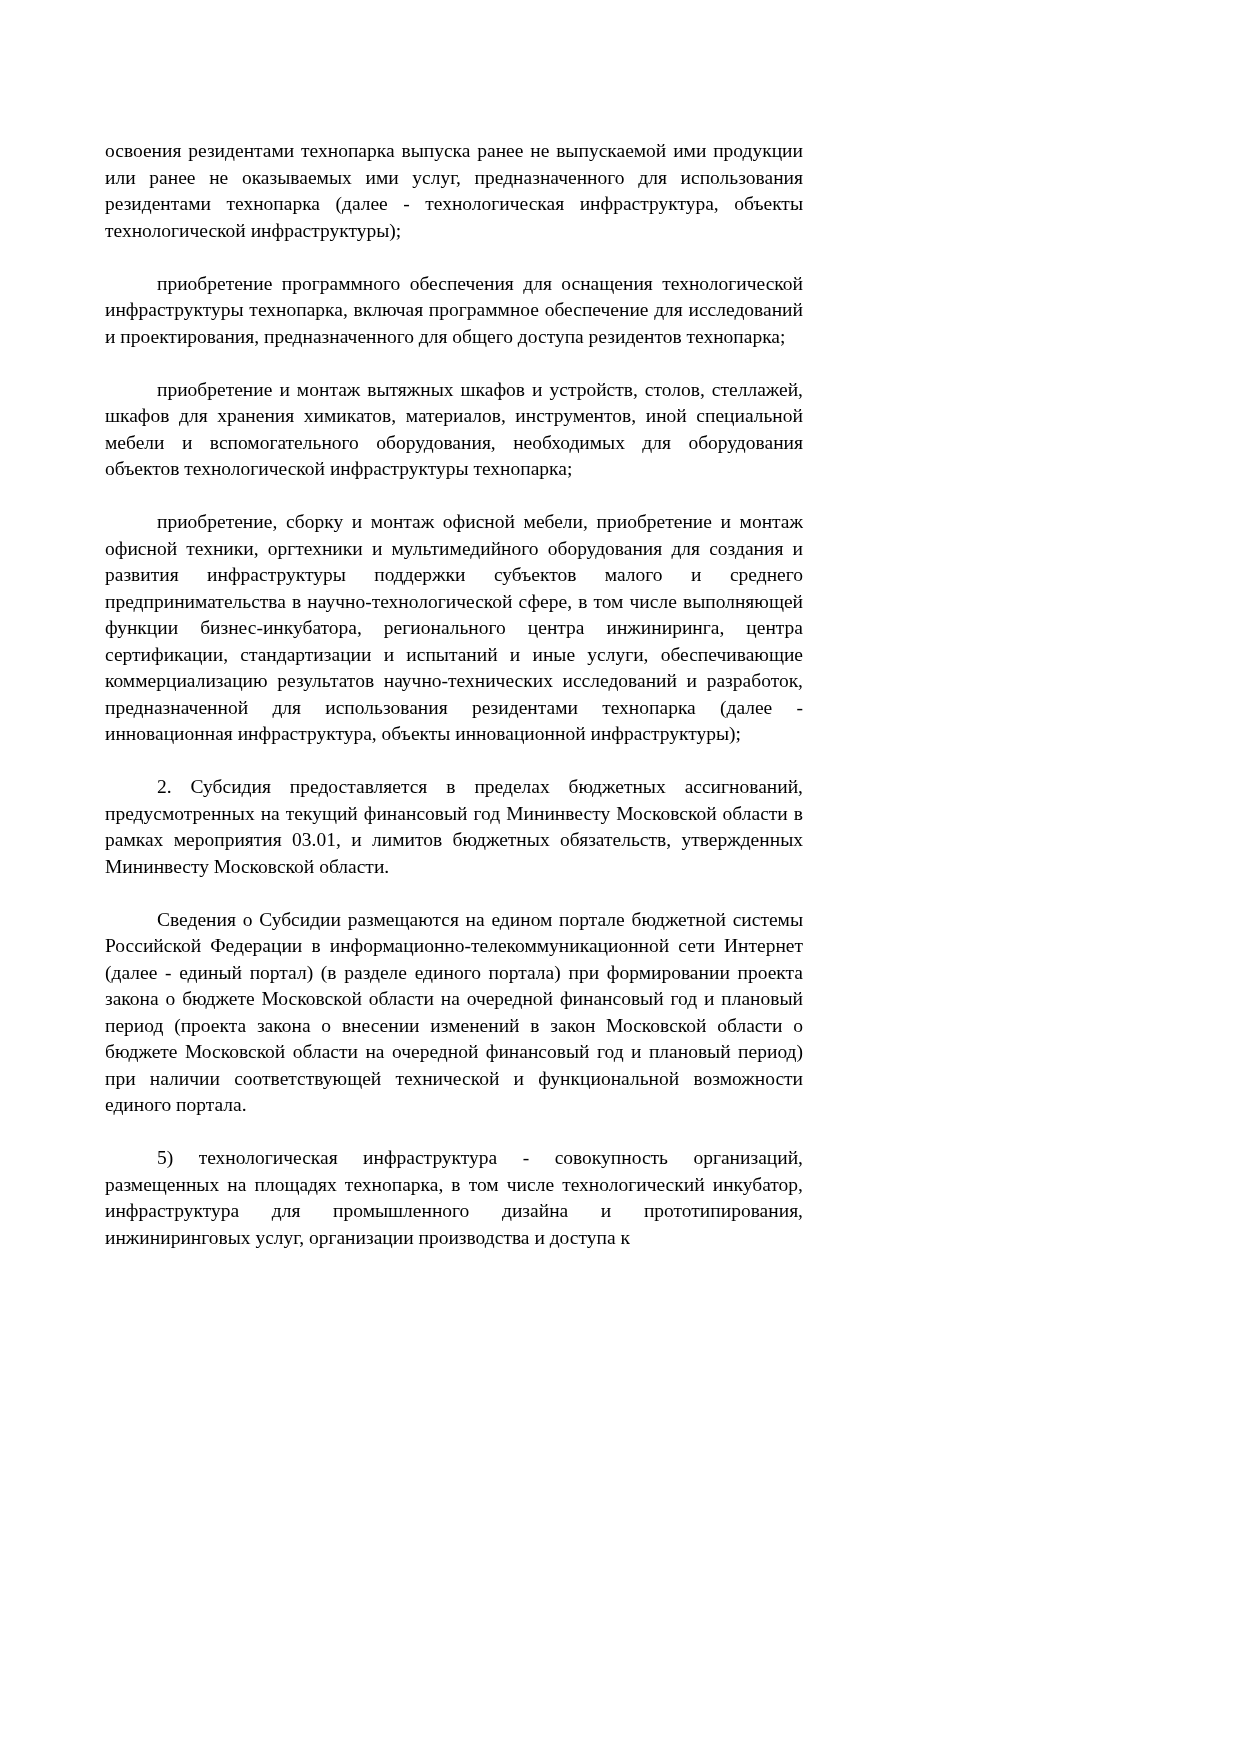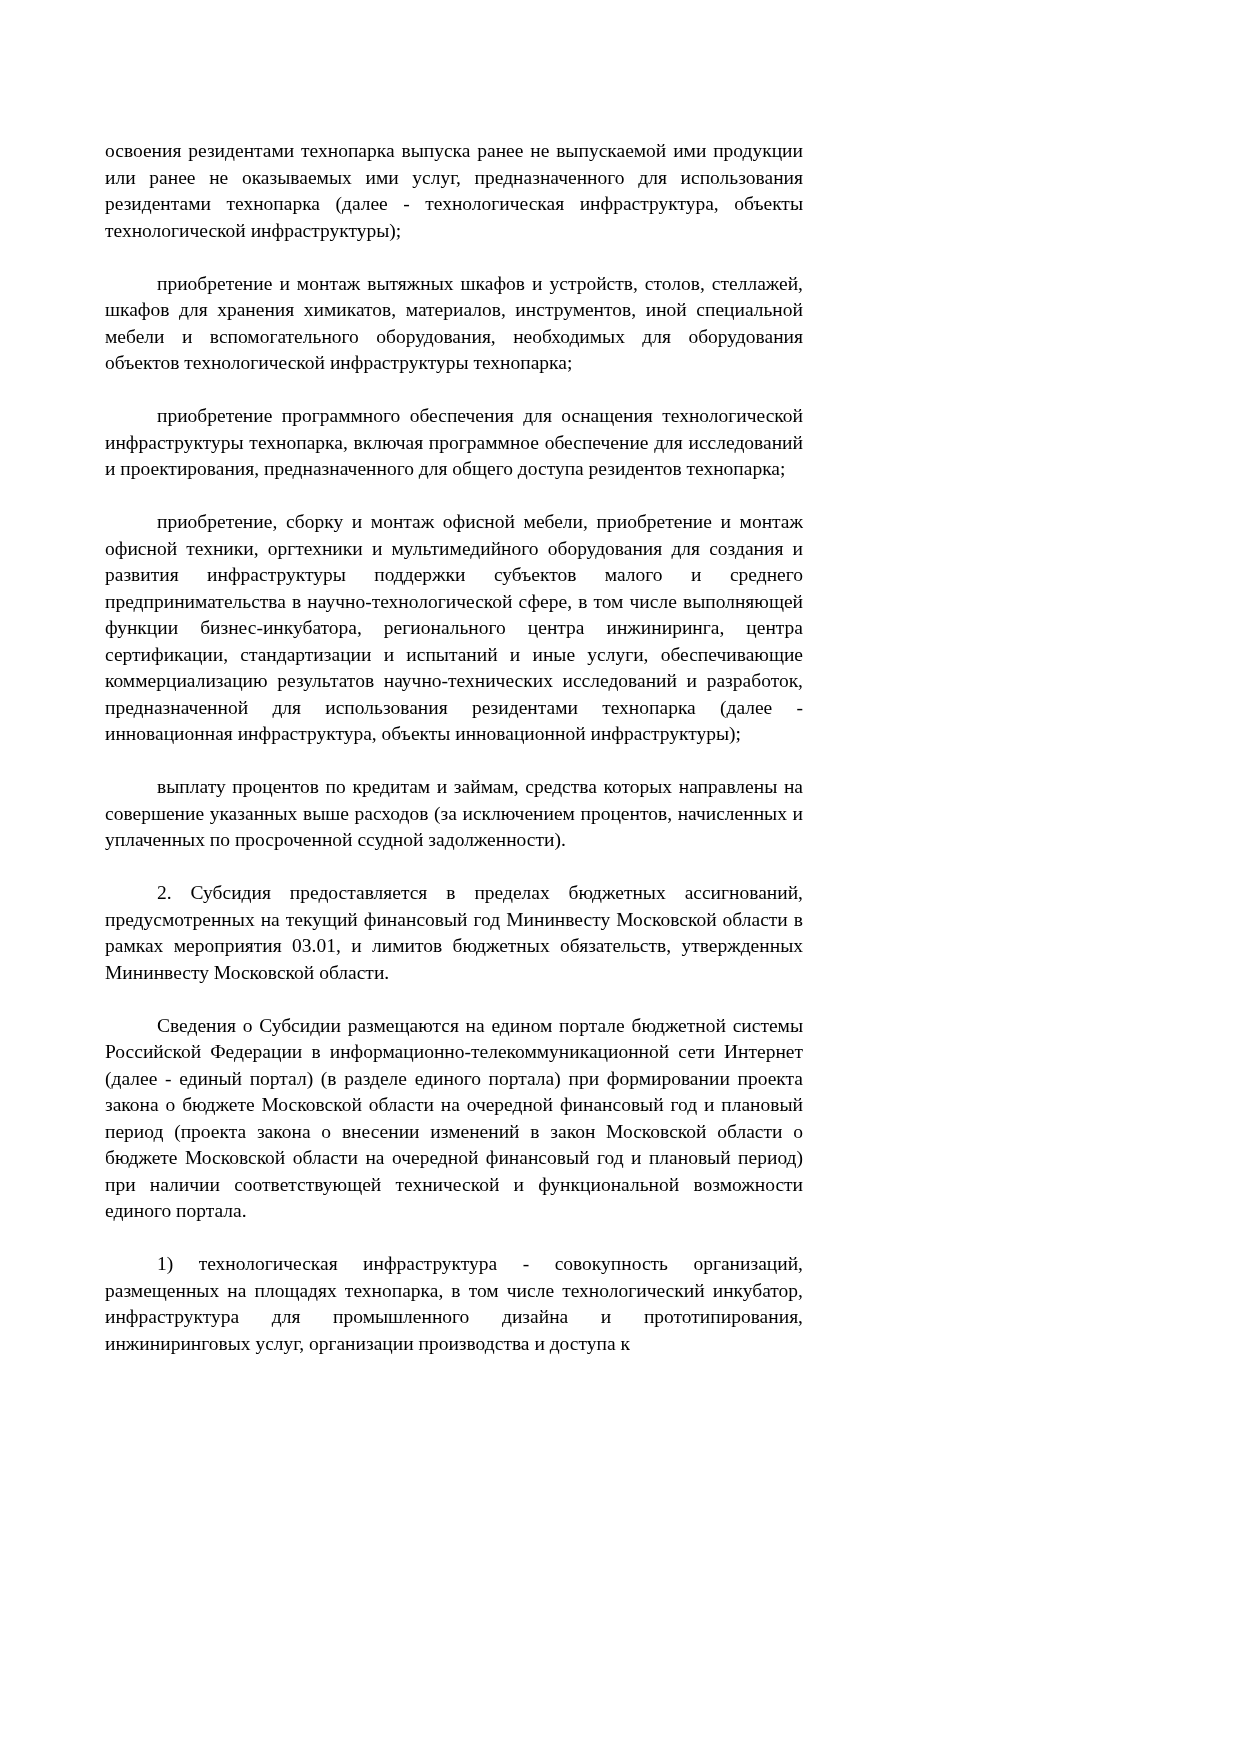--- a/index.html
+++ b/index.html
@@ -34,8 +34,8 @@
 
 <div class="page">
   <p class="para first">освоения резидентами технопарка выпуска ранее не выпускаемой ими продукции или ранее не оказываемых ими услуг, предназначенного для использования резидентами технопарка (далее - технологическая инфраструктура, объекты технологической инфраструктуры);</p>
+  <p class="para">приобретение программного обеспечения для оснащения технологической инфраструктуры технопарка, включая программное обеспечение для исследований и проектирования, предназначенного для общего доступа резидентов технопарка;</p>
   <p class="para">приобретение и монтаж вытяжных шкафов и устройств, столов, стеллажей, шкафов для хранения химикатов, материалов, инструментов, иной специальной мебели и вспомогательного оборудования, необходимых для оборудования объектов технологической инфраструктуры технопарка;</p>
-  <p class="para">приобретение программного обеспечения для оснащения технологической инфраструктуры технопарка, включая программное обеспечение для исследований и проектирования, предназначенного для общего доступа резидентов технопарка;</p>
   <p class="para">приобретение, сборку и монтаж офисной мебели, приобретение и монтаж офисной техники, оргтехники и мультимедийного оборудования для создания и развития инфраструктуры поддержки субъектов малого и среднего предпринимательства в научно-технологической сфере, в том числе выполняющей функции бизнес-инкубатора, регионального центра инжиниринга, центра сертификации, стандартизации и испытаний и иные услуги, обеспечивающие коммерциализацию результатов научно-технических исследований и разработок, предназначенной для использования резидентами технопарка (далее - инновационная инфраструктура, объекты инновационной инфраструктуры);</p>
   <p class="para">выплату процентов по кредитам и займам, средства которых направлены на совершение указанных выше расходов (за исключением процентов, начисленных и уплаченных по просроченной ссудной задолженности).</p>
   <p class="para">2. Субсидия предоставляется в пределах бюджетных ассигнований, предусмотренных на текущий финансовый год Мининвесту Московской области в рамках мероприятия 03.01, и лимитов бюджетных обязательств, утвержденных Мининвесту Московской области.</p>

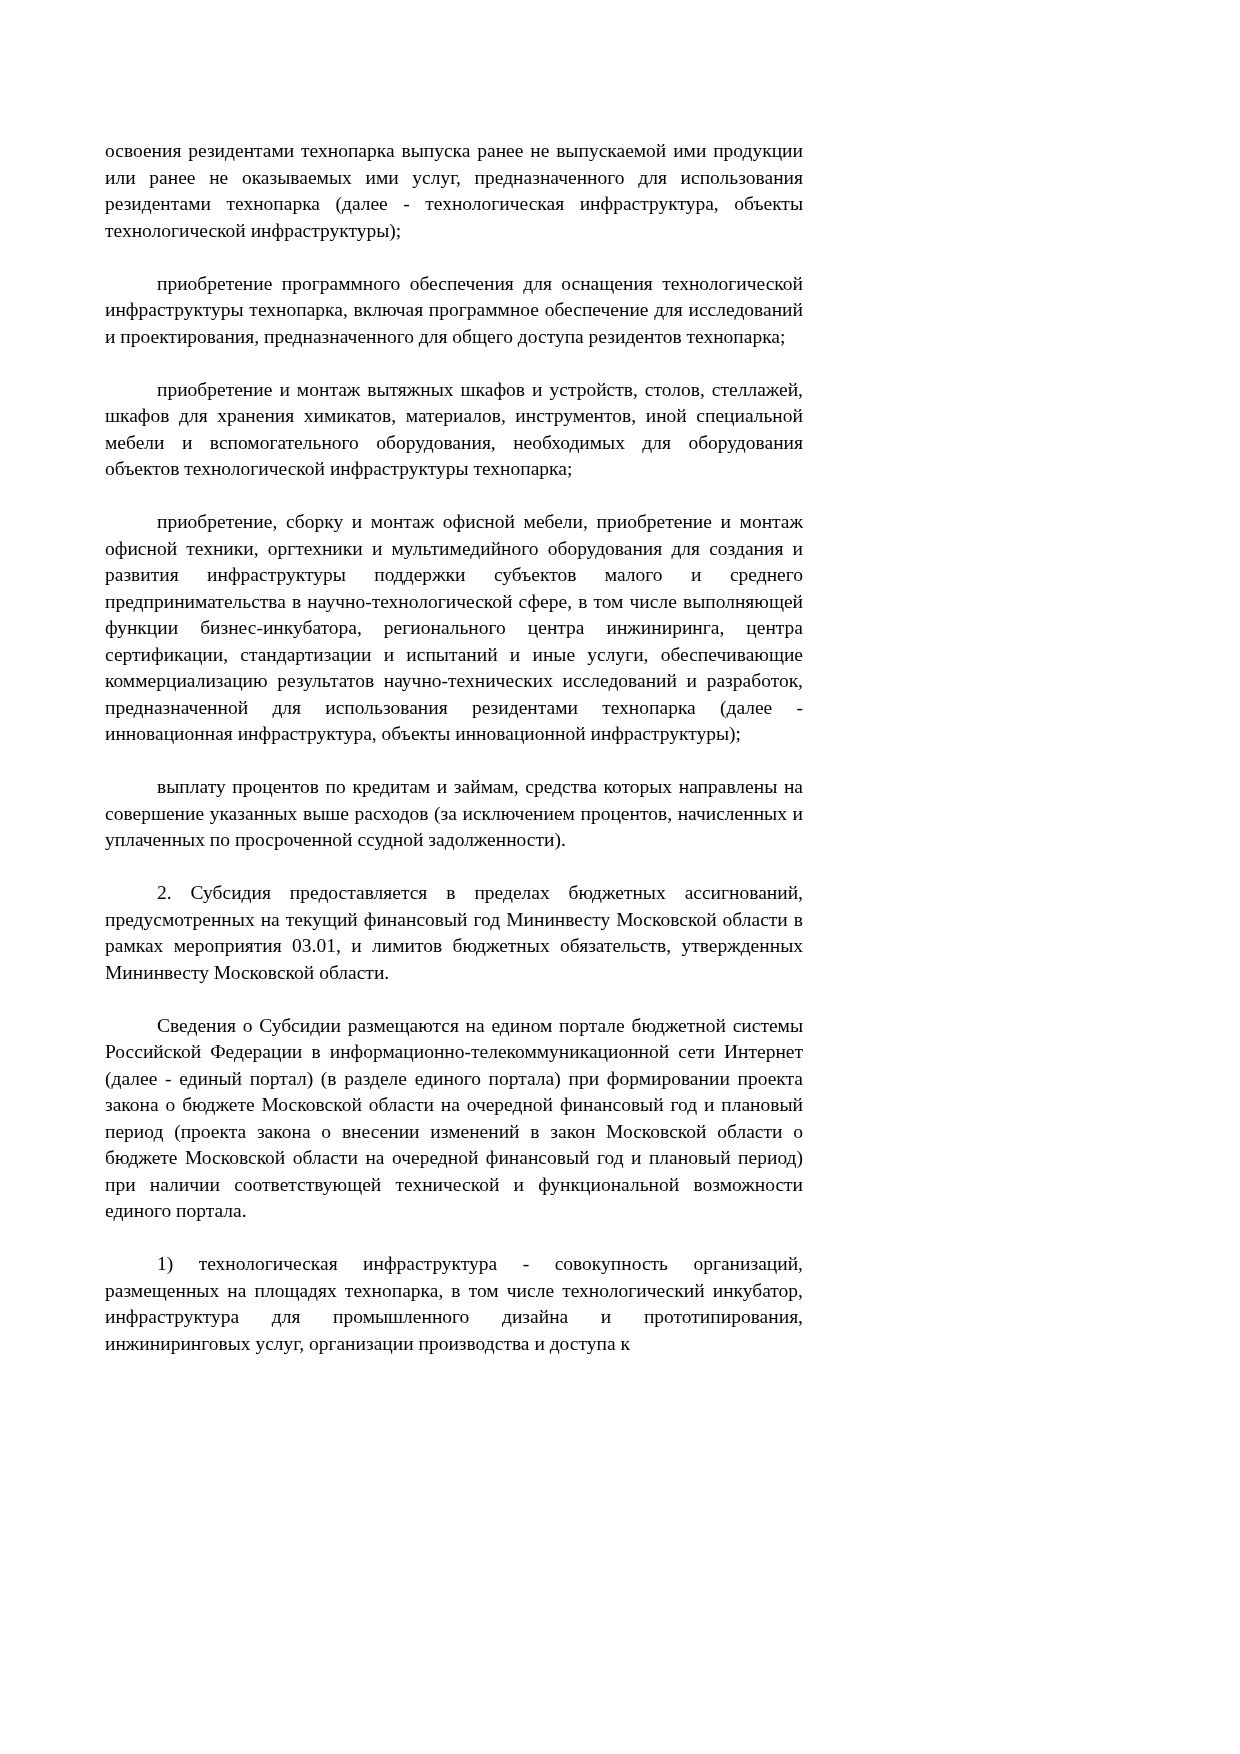--- a/index.html
+++ b/index.html
@@ -37,7 +37,6 @@
   <p class="para">приобретение программного обеспечения для оснащения технологической инфраструктуры технопарка, включая программное обеспечение для исследований и проектирования, предназначенного для общего доступа резидентов технопарка;</p>
   <p class="para">приобретение и монтаж вытяжных шкафов и устройств, столов, стеллажей, шкафов для хранения химикатов, материалов, инструментов, иной специальной мебели и вспомогательного оборудования, необходимых для оборудования объектов технологической инфраструктуры технопарка;</p>
   <p class="para">приобретение, сборку и монтаж офисной мебели, приобретение и монтаж офисной техники, оргтехники и мультимедийного оборудования для создания и развития инфраструктуры поддержки субъектов малого и среднего предпринимательства в научно-технологической сфере, в том числе выполняющей функции бизнес-инкубатора, регионального центра инжиниринга, центра сертификации, стандартизации и испытаний и иные услуги, обеспечивающие коммерциализацию результатов научно-технических исследований и разработок, предназначенной для использования резидентами технопарка (далее - инновационная инфраструктура, объекты инновационной инфраструктуры);</p>
-  <p class="para">выплату процентов по кредитам и займам, средства которых направлены на совершение указанных выше расходов (за исключением процентов, начисленных и уплаченных по просроченной ссудной задолженности).</p>
   <p class="para">2. Субсидия предоставляется в пределах бюджетных ассигнований, предусмотренных на текущий финансовый год Мининвесту Московской области в рамках мероприятия 03.01, и лимитов бюджетных обязательств, утвержденных Мининвесту Московской области.</p>
   <p class="para">Сведения о Субсидии размещаются на едином портале бюджетной системы Российской Федерации в информационно-телекоммуникационной сети Интернет (далее - единый портал) (в разделе единого портала) при формировании проекта закона о бюджете Московской области на очередной финансовый год и плановый период (проекта закона о внесении изменений в закон Московской области о бюджете Московской области на очередной финансовый год и плановый период) при наличии соответствующей технической и функциональной возможности единого портала.</p>
   <p class="para">1) технологическая инфраструктура - совокупность организаций, размещенных на площадях технопарка, в том числе технологический инкубатор, инфраструктура для промышленного дизайна и прототипирования, инжиниринговых услуг, организации производства и доступа к</p>

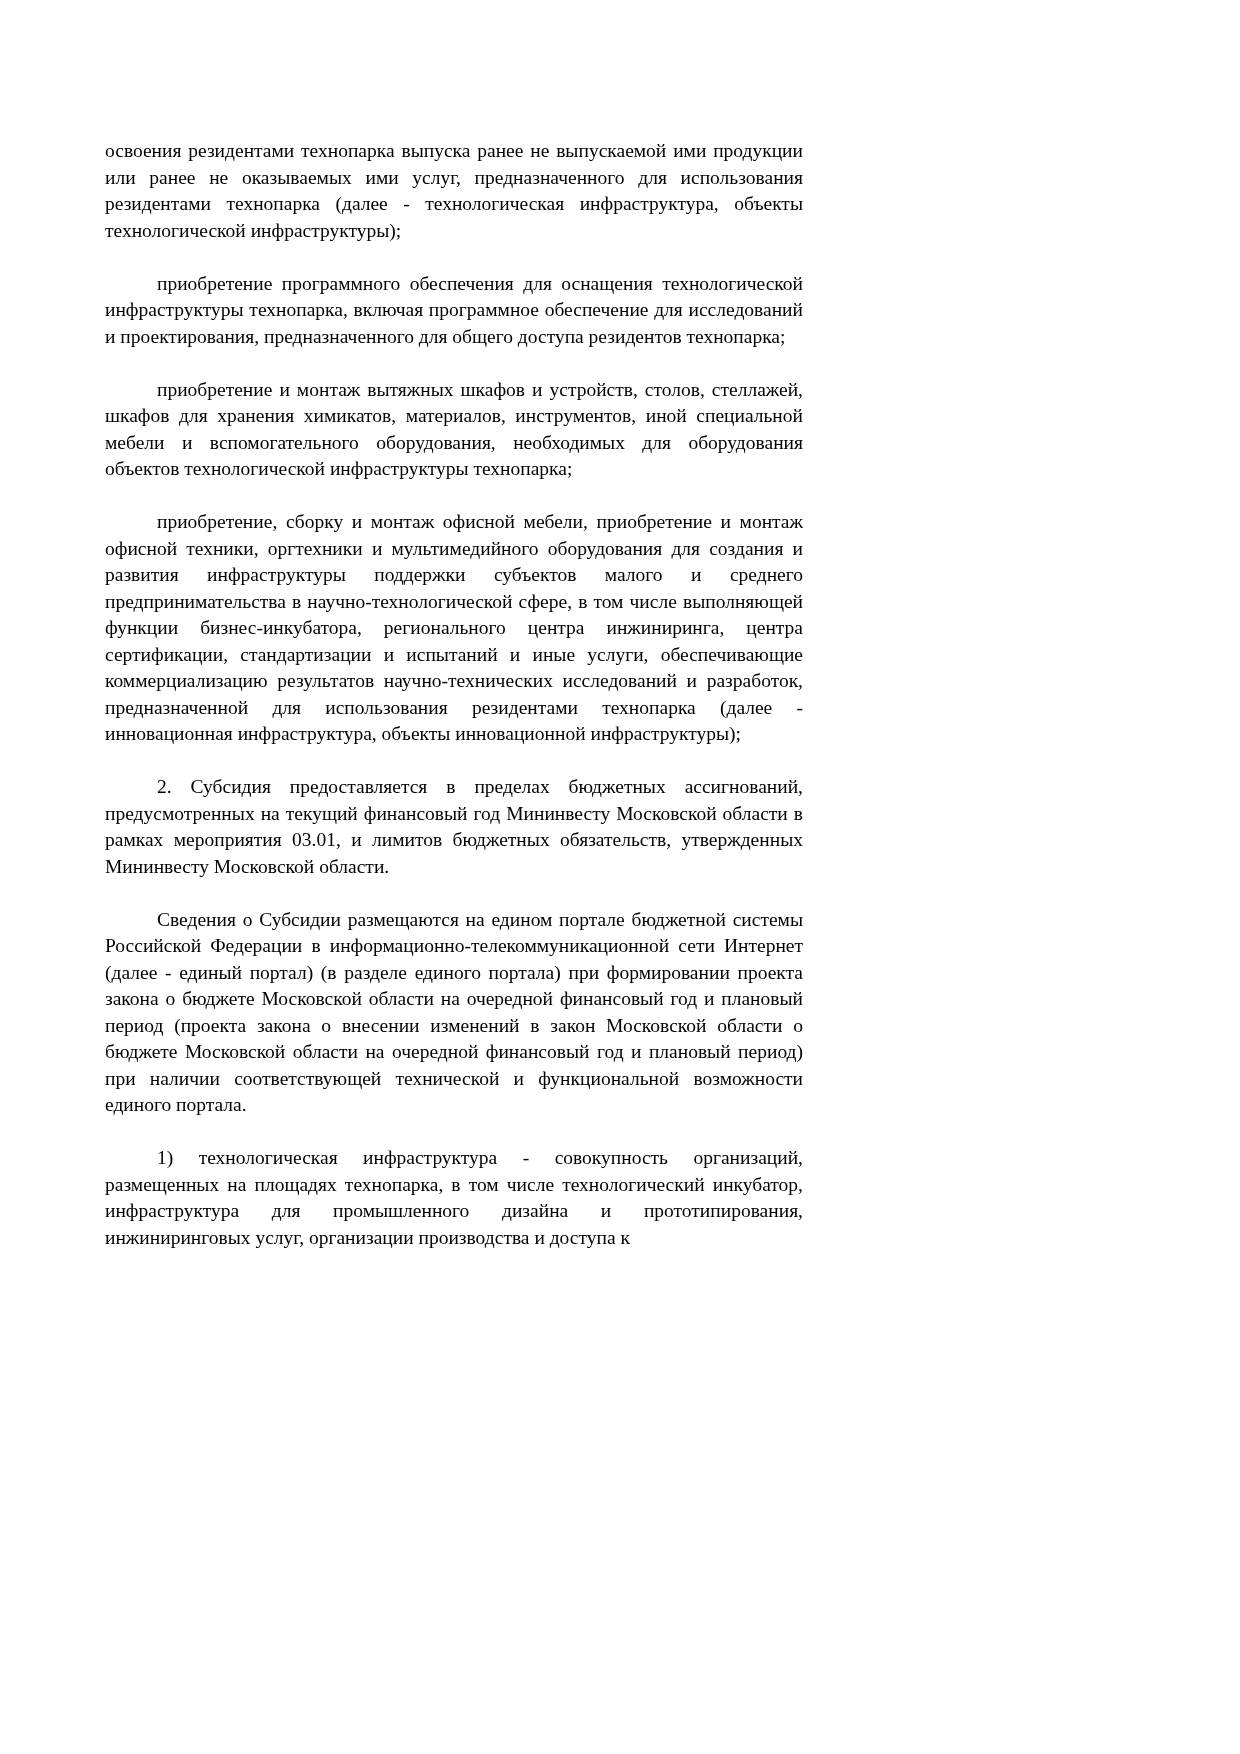--- a/index.html
+++ b/index.html
@@ -39,7 +39,7 @@
   <p class="para">приобретение, сборку и монтаж офисной мебели, приобретение и монтаж офисной техники, оргтехники и мультимедийного оборудования для создания и развития инфраструктуры поддержки субъектов малого и среднего предпринимательства в научно-технологической сфере, в том числе выполняющей функции бизнес-инкубатора, регионального центра инжиниринга, центра сертификации, стандартизации и испытаний и иные услуги, обеспечивающие коммерциализацию результатов научно-технических исследований и разработок, предназначенной для использования резидентами технопарка (далее - инновационная инфраструктура, объекты инновационной инфраструктуры);</p>
   <p class="para">2. Субсидия предоставляется в пределах бюджетных ассигнований, предусмотренных на текущий финансовый год Мининвесту Московской области в рамках мероприятия 03.01, и лимитов бюджетных обязательств, утвержденных Мининвесту Московской области.</p>
   <p class="para">Сведения о Субсидии размещаются на едином портале бюджетной системы Российской Федерации в информационно-телекоммуникационной сети Интернет (далее - единый портал) (в разделе единого портала) при формировании проекта закона о бюджете Московской области на очередной финансовый год и плановый период (проекта закона о внесении изменений в закон Московской области о бюджете Московской области на очередной финансовый год и плановый период) при наличии соответствующей технической и функциональной возможности единого портала.</p>
-  <p class="para">1) технологическая инфраструктура - совокупность организаций, размещенных на площадях технопарка, в том числе технологический инкубатор, инфраструктура для промышленного дизайна и прототипирования, инжиниринговых услуг, организации производства и доступа к</p>
+  <p class="para">5) технологическая инфраструктура - совокупность организаций, размещенных на площадях технопарка, в том числе технологический инкубатор, инфраструктура для промышленного дизайна и прототипирования, инжиниринговых услуг, организации производства и доступа к</p>
 </div>
 
 </body></html>

